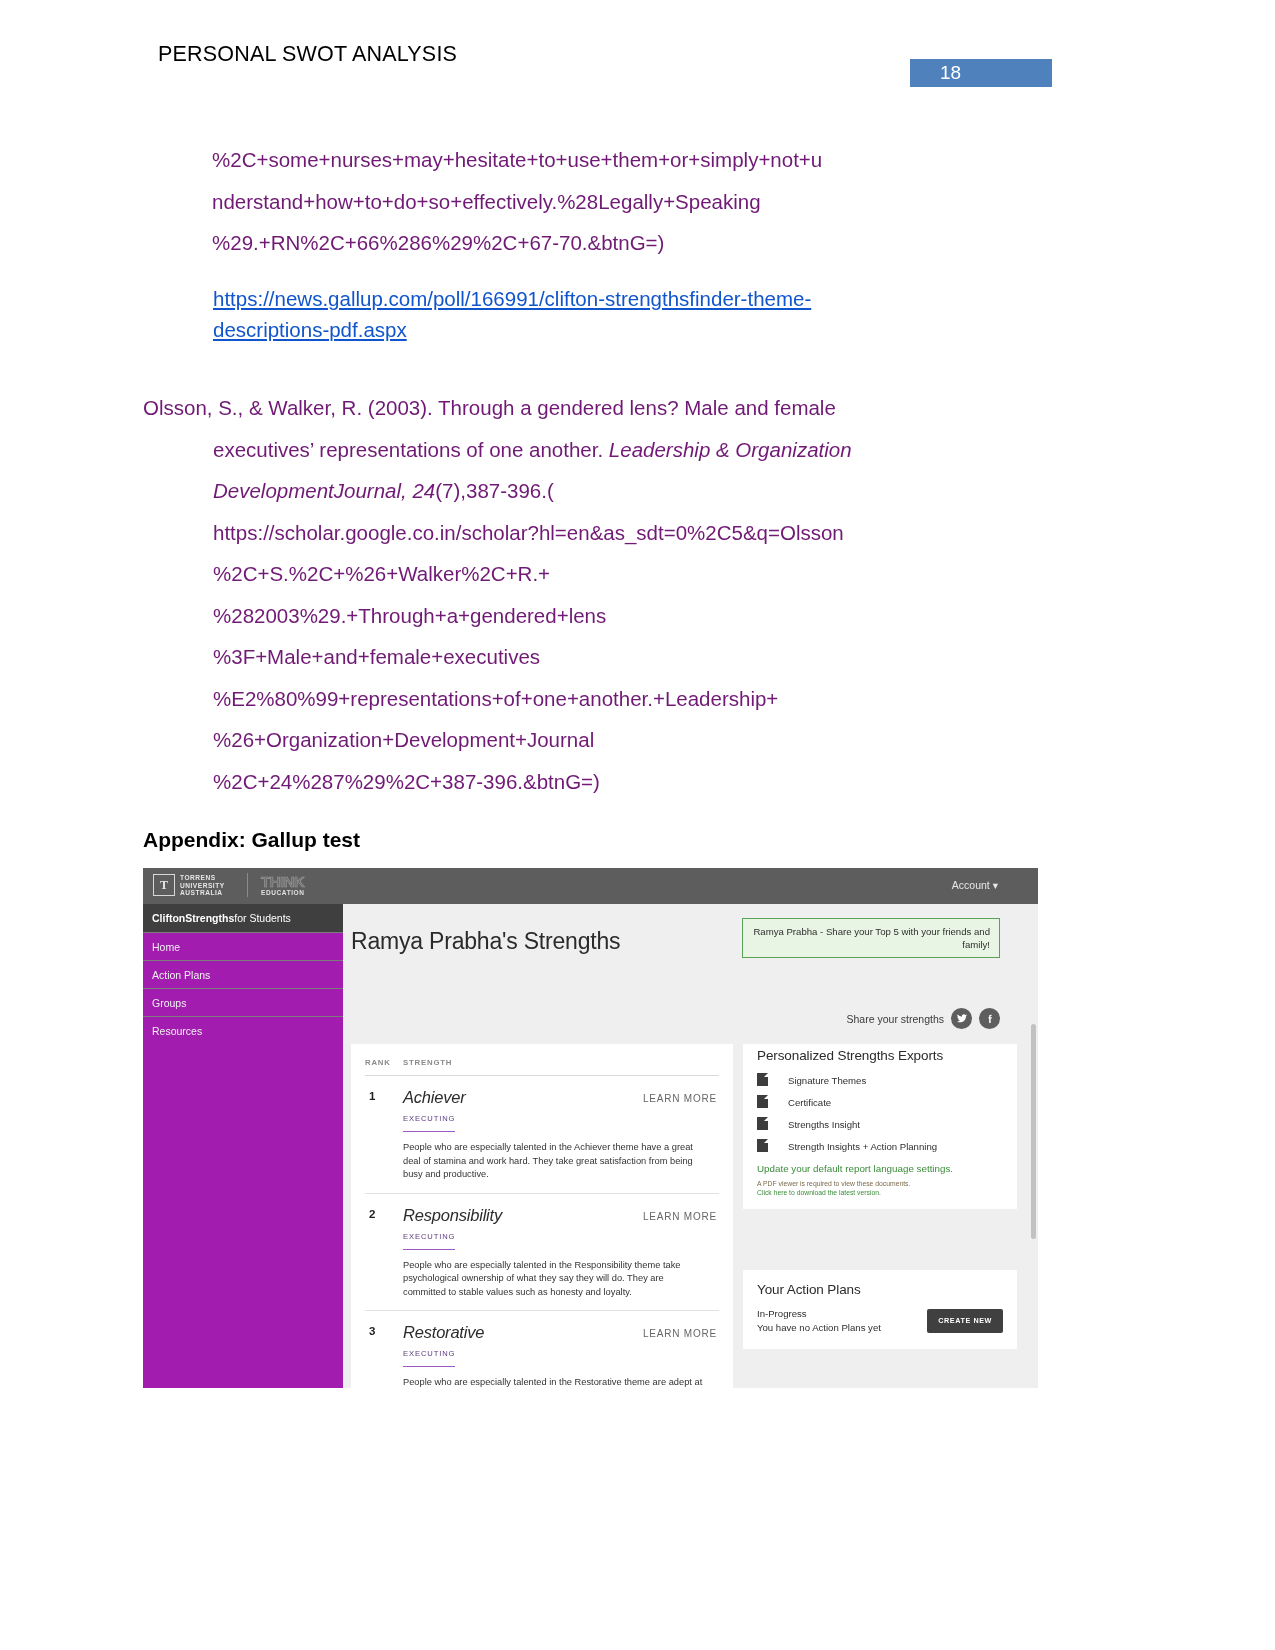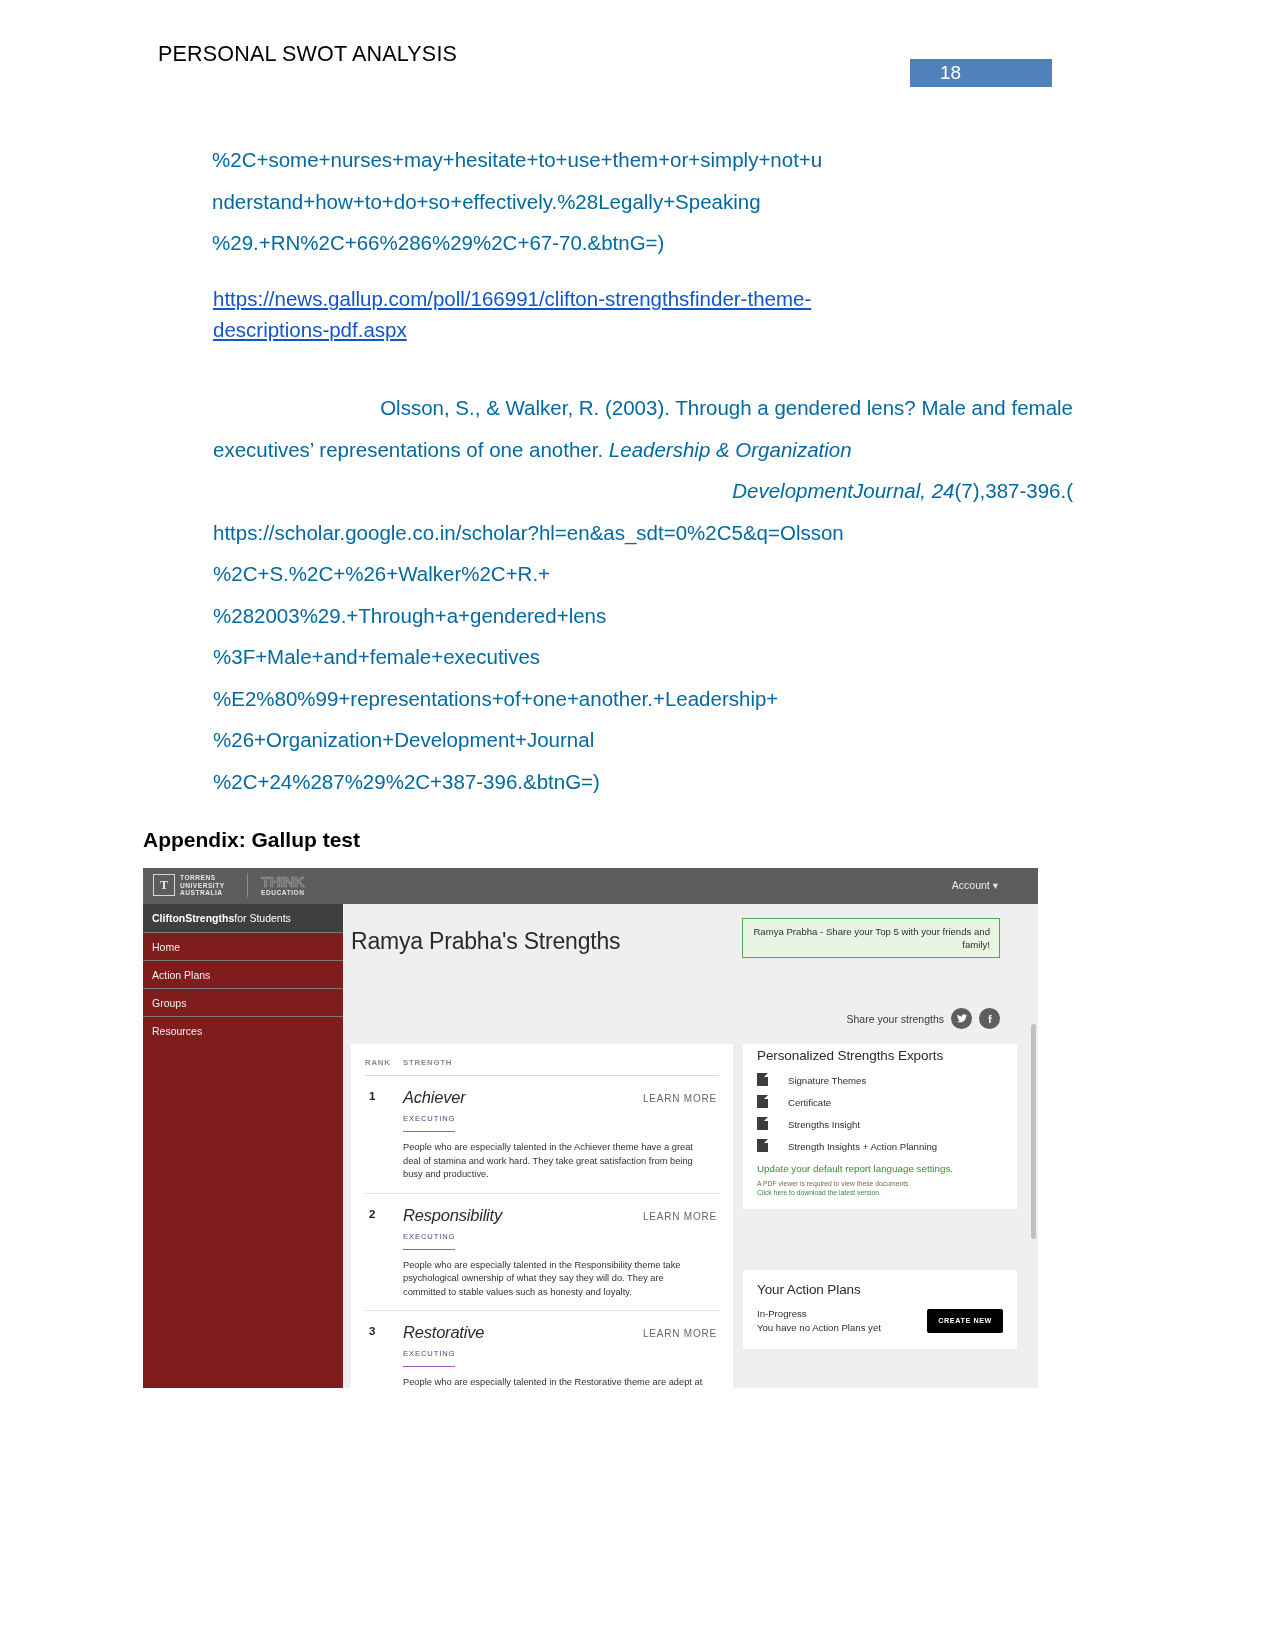--- a/index.html
+++ b/index.html
@@ -61,7 +61,7 @@
     font-size: 20.5px;
     line-height: 41.5px;
   }
-  .red { color: #0369a1; }
+  .red { color: #701a75; }
   .black { color: #000000; }
   .ital { font-style: italic; }
   .link {

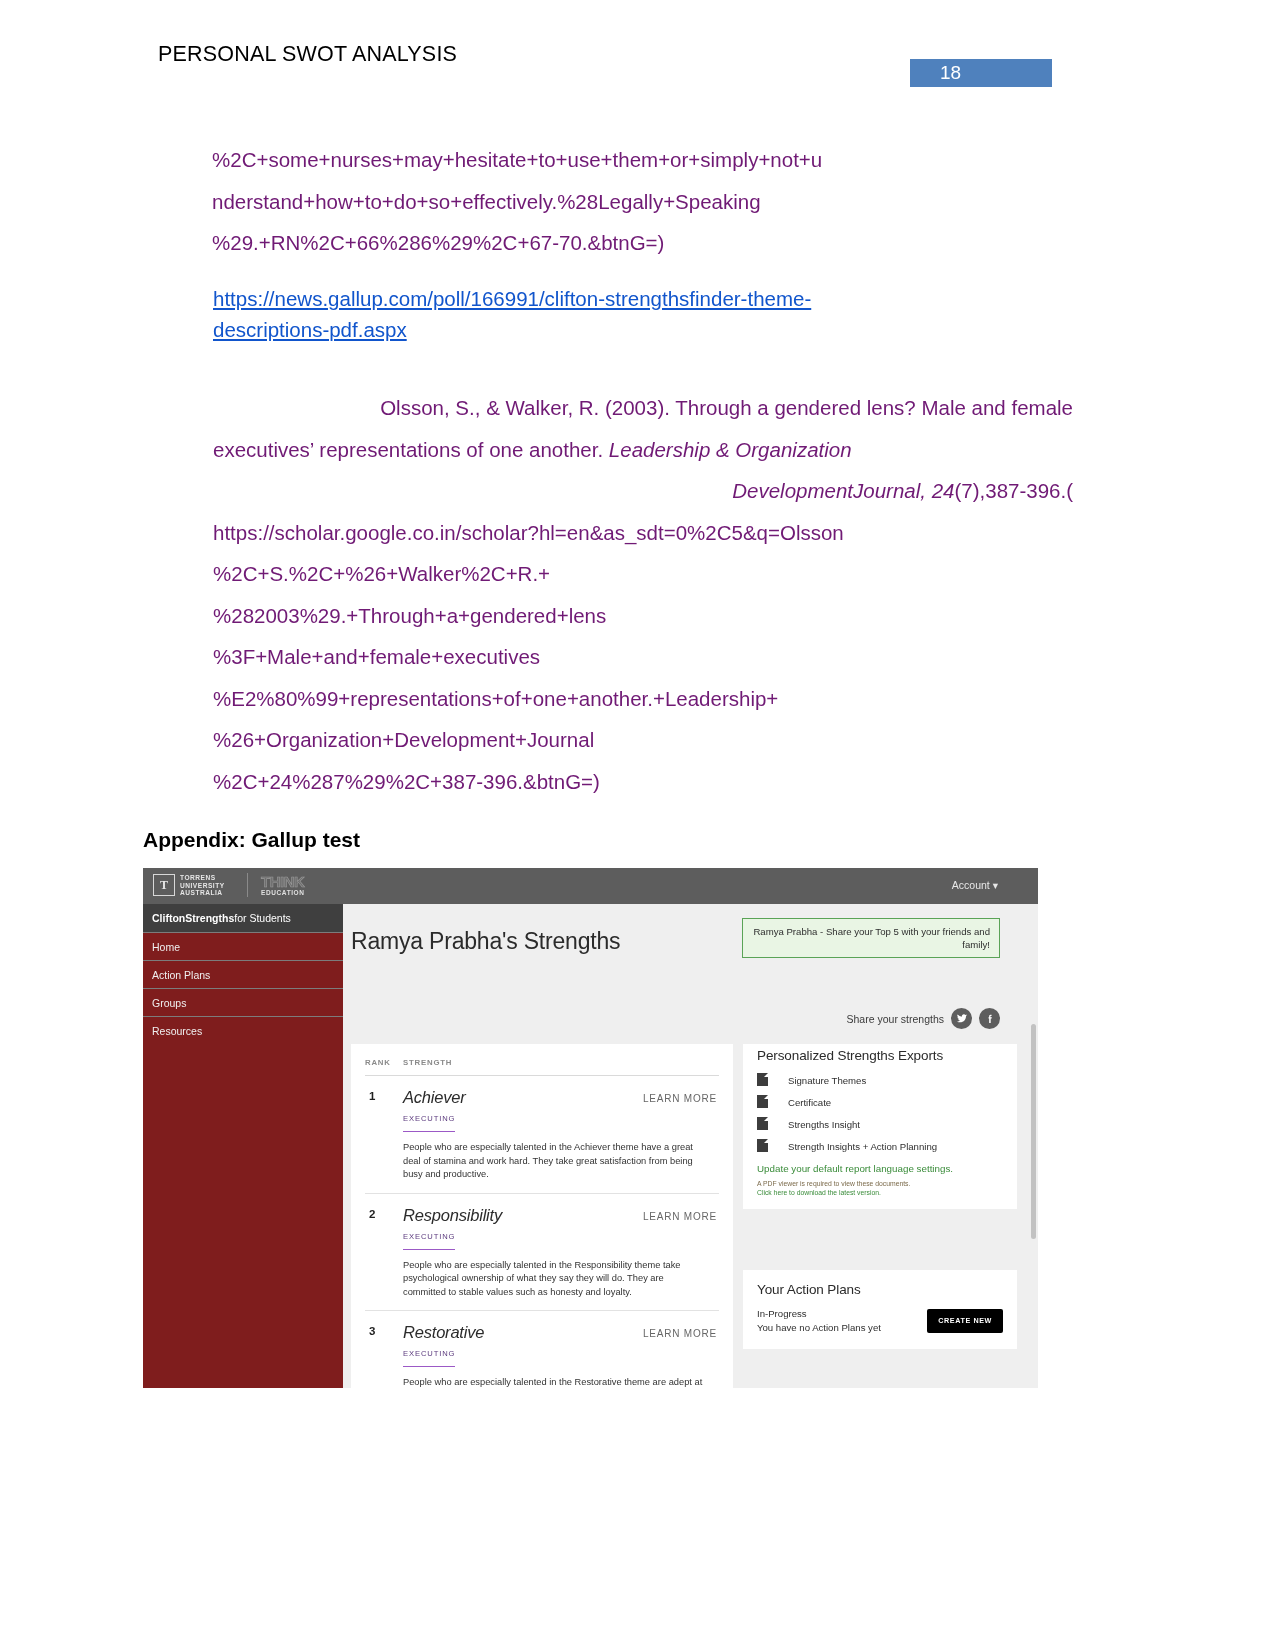--- a/index.html
+++ b/index.html
@@ -98,7 +98,7 @@
   }
   #ref-olsson .just-line {
     display: flex;
-    justify-content: flex-end;
+    justify-content: flex-start;
     white-space: nowrap;
   }
   #ref-olsson .ind { margin-left: 70px; }

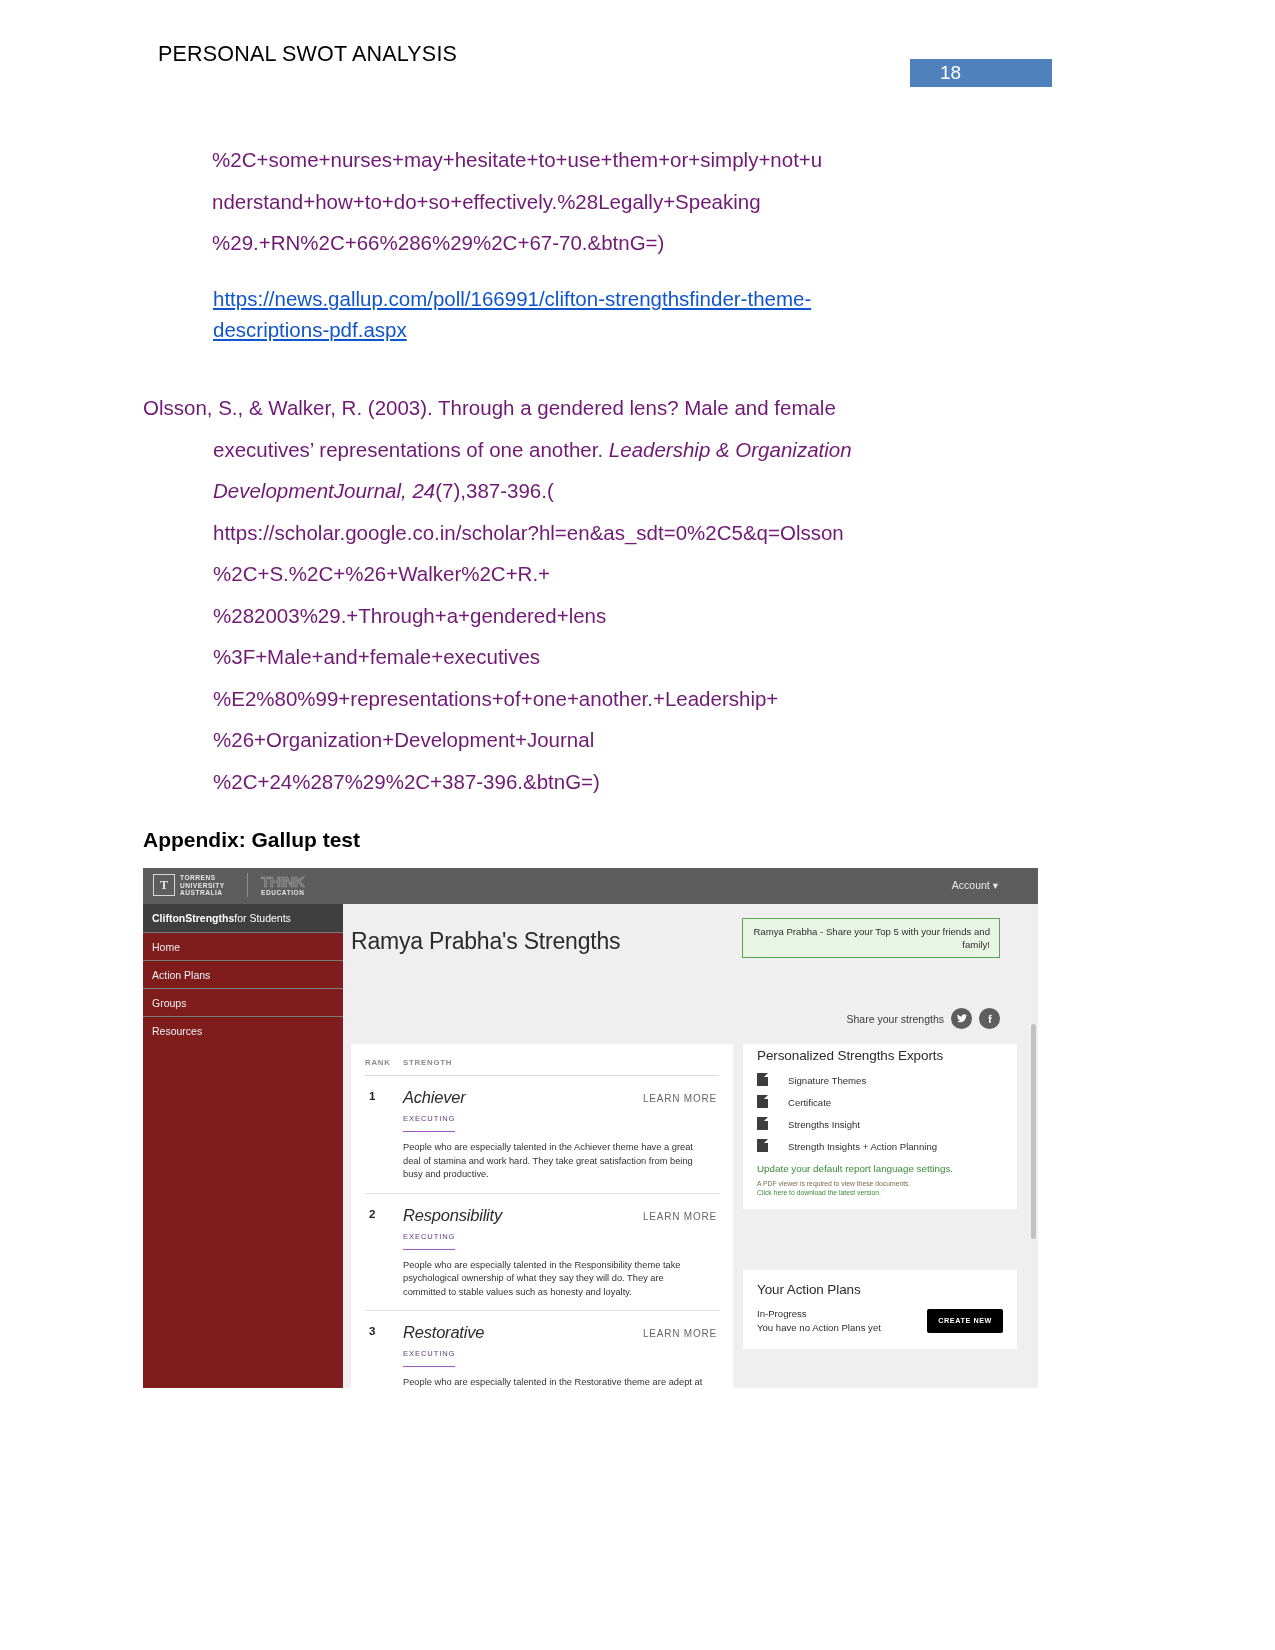--- a/index.html
+++ b/index.html
@@ -195,7 +195,7 @@
     position: absolute;
     left: 0; top: 36px;
     width: 200px; height: 484px;
-    background: #7f1d1d;
+    background: #a21caf;
   }
   .sidebar-brand {
     height: 28px;

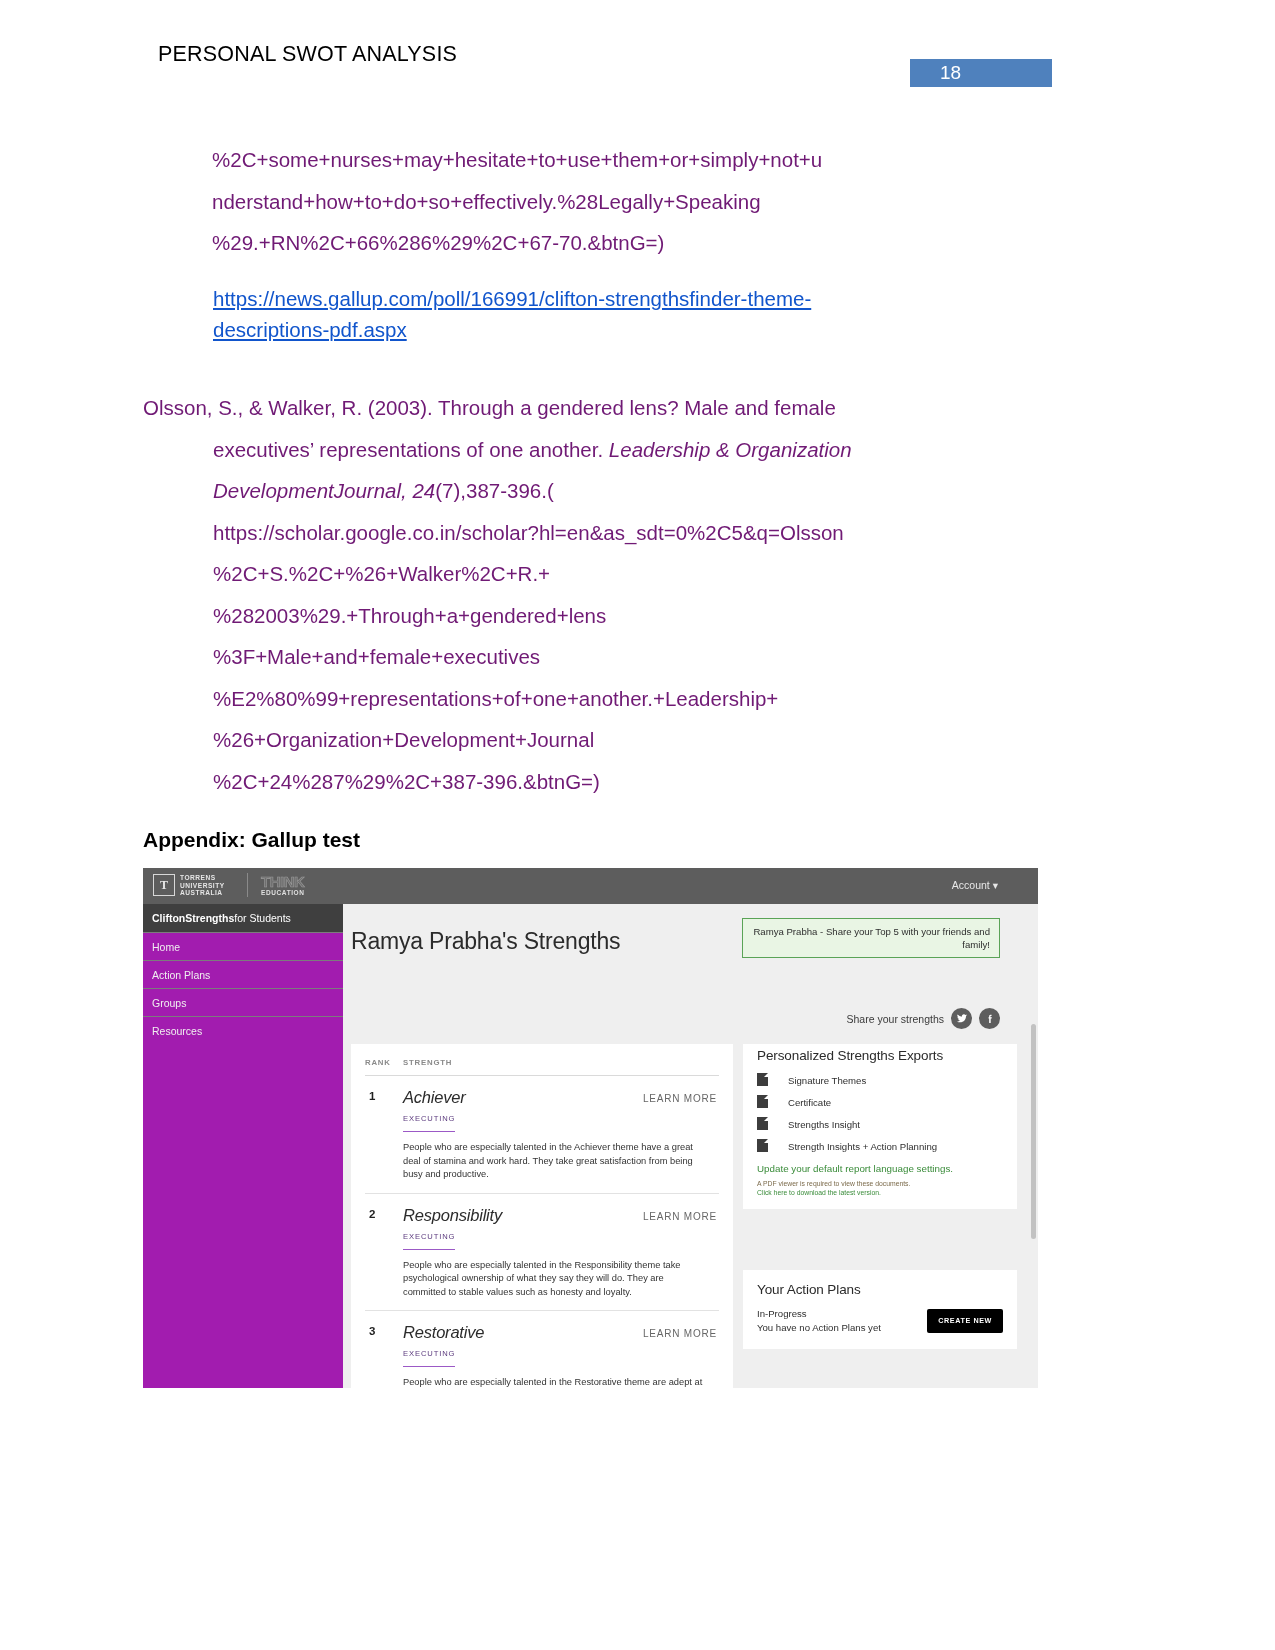--- a/index.html
+++ b/index.html
@@ -396,7 +396,7 @@
   .create-new-btn {
     position: absolute;
     right: 0; top: 2px;
-    background: #000000;
+    background: #404040;
     color: #ffffff;
     font-size: 7.2px;
     font-weight: bold;

